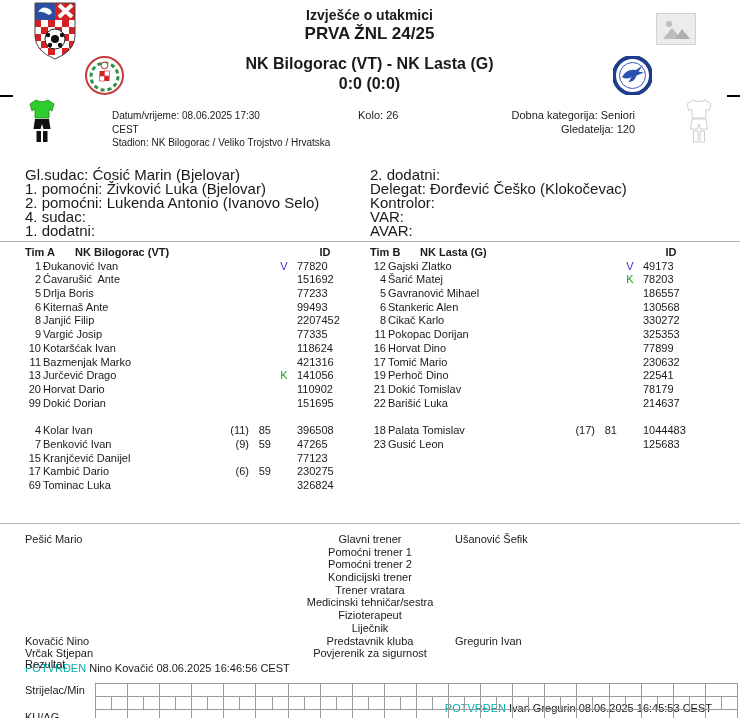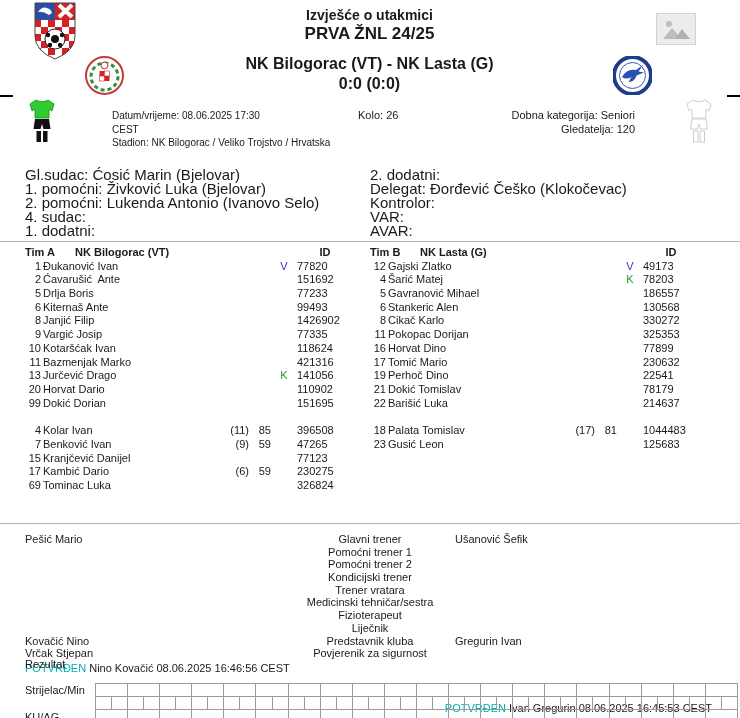--- a/index.html
+++ b/index.html
@@ -219,7 +219,7 @@
           <span class="p-subfor"></span>
           <span class="p-min"></span>
           <span class="p-role"></span>
-          <span class="p-id">1426902</span>
+          <span class="p-id">2207452</span>
         </div>
         <div class="p-row">
           <span class="p-num">9</span>

